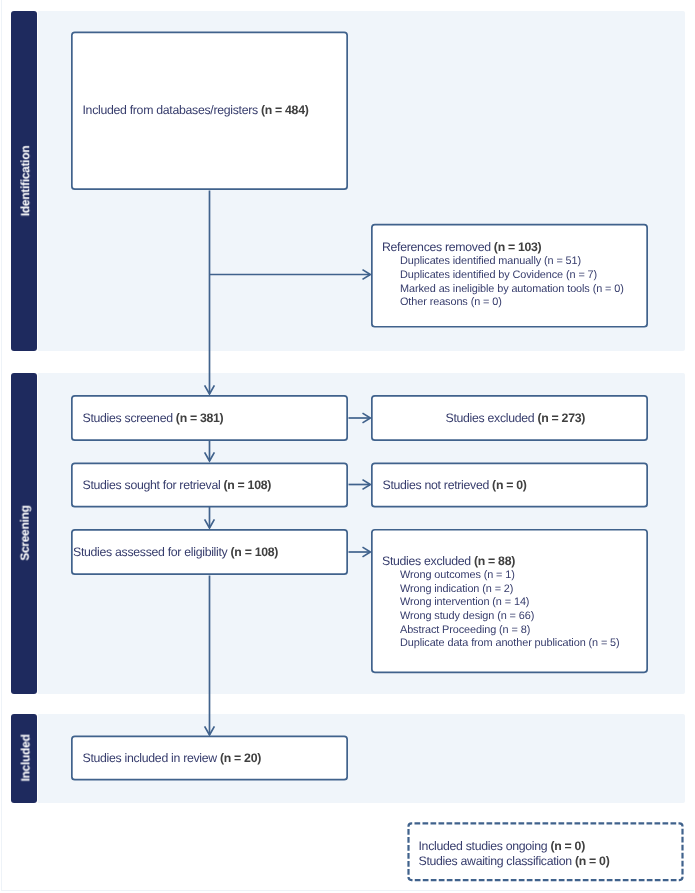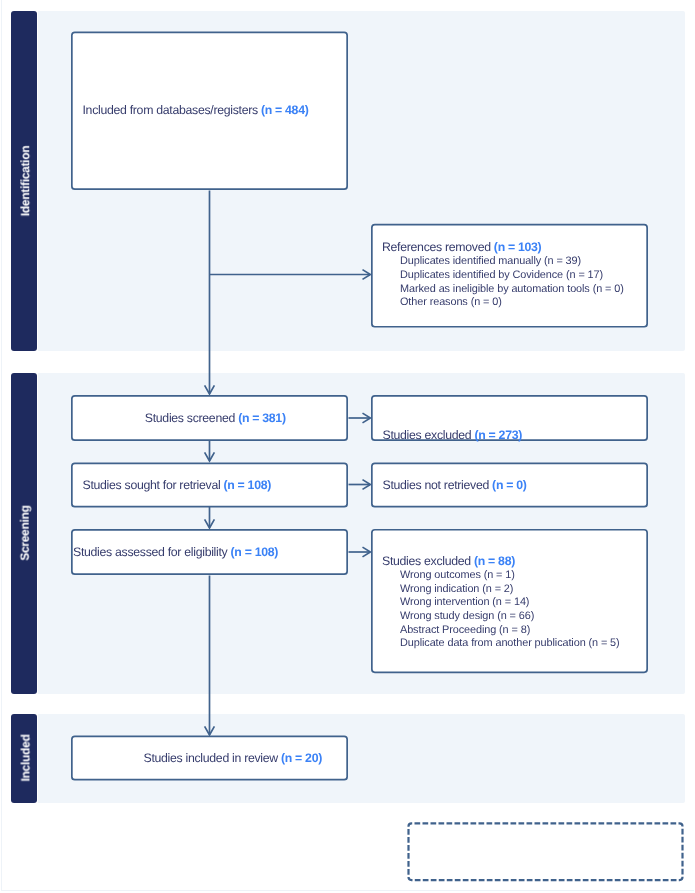--- a/index.html
+++ b/index.html
@@ -20,7 +20,7 @@
   .bt{color:#363c6c;font-size:12.3px;letter-spacing:-0.3px;line-height:15px;white-space:nowrap;
        transform:translateZ(0);}
   .sub{font-size:10.9px;letter-spacing:-0.1px;line-height:13.7px;}
-  .nb{color:#3b82f6;font-weight:bold;}
+  .nb{color:#404040;font-weight:bold;}
 
   svg#conn{position:absolute;left:0;top:0;width:695px;height:893px;}
   svg#conn path, svg#conn line{stroke:#40628c;stroke-width:1.7;fill:none;}

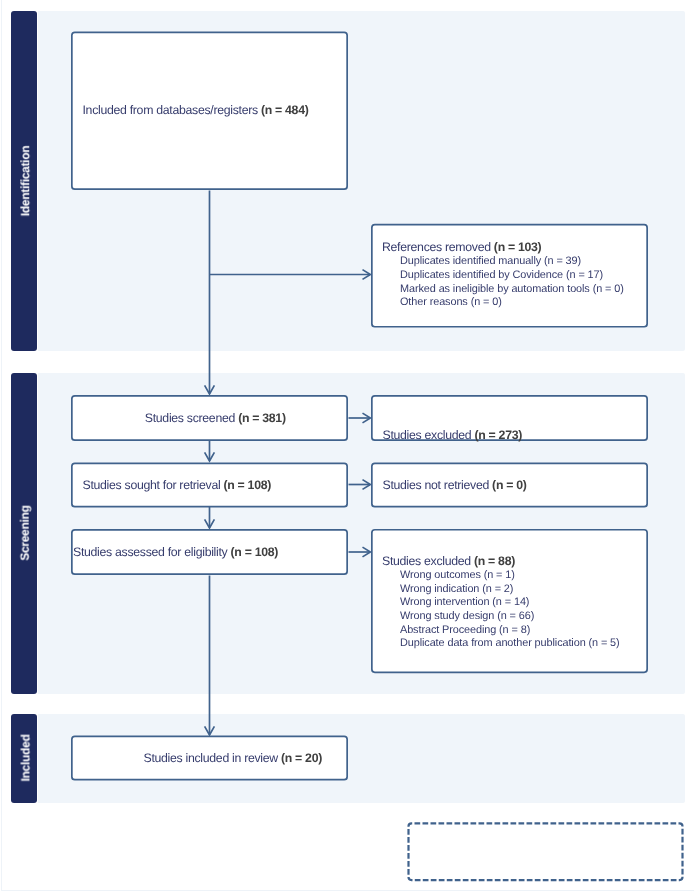--- a/index.html
+++ b/index.html
@@ -103,7 +103,7 @@
   <div class="box" style="left:371px;top:223.8px;width:277px;height:102.6px;padding-left:11px;padding-top:0;">
     <div class="bt"><span>References removed </span><span class="nb">(n = 103)</span></div>
     <div class="bt sub" style="padding-left:18px;">
-      <div>Duplicates identified manually (n = 39)</div>
+      <div>Duplicates identified manually (n = 51)</div>
       <div>Duplicates identified by Covidence (n = 17)</div>
       <div>Marked as ineligible by automation tools (n = 0)</div>
       <div>Other reasons (n = 0)</div>

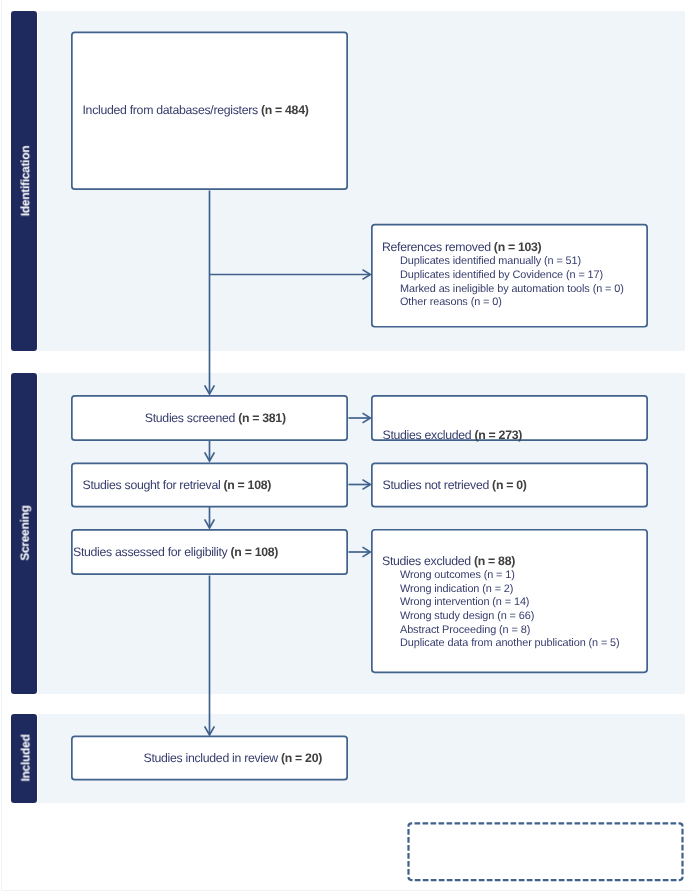--- a/index.html
+++ b/index.html
@@ -104,7 +104,7 @@
     <div class="bt"><span>References removed </span><span class="nb">(n = 103)</span></div>
     <div class="bt sub" style="padding-left:18px;">
       <div>Duplicates identified manually (n = 51)</div>
-      <div>Duplicates identified by Covidence (n = 17)</div>
+      <div>Duplicates identified by Covidence (n = 7)</div>
       <div>Marked as ineligible by automation tools (n = 0)</div>
       <div>Other reasons (n = 0)</div>
     </div>

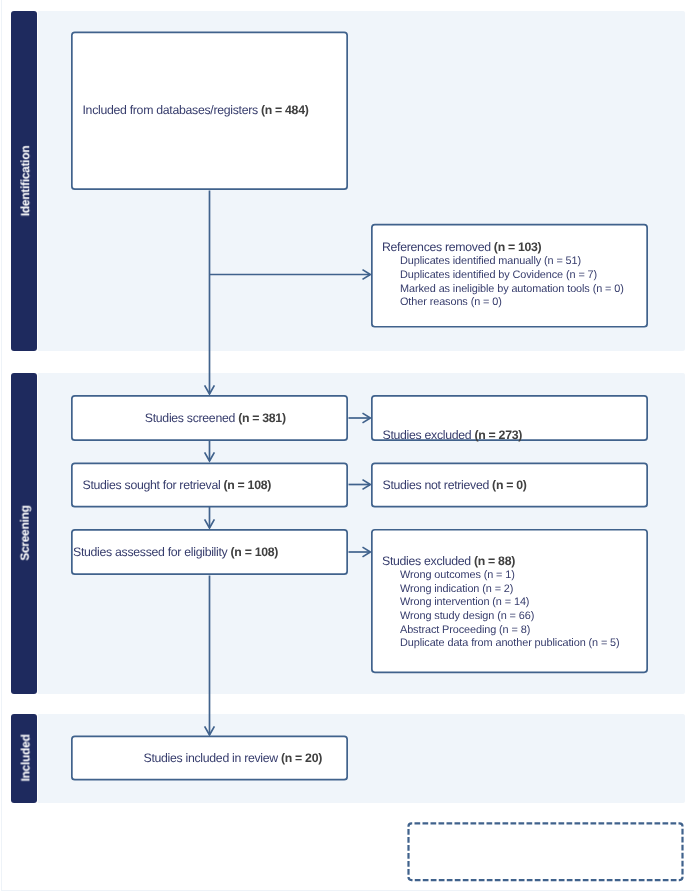--- a/index.html
+++ b/index.html
@@ -110,7 +110,7 @@
     </div>
   </div>
 
-  <div class="box" style="left:71px;top:395px;width:277px;height:46px;padding-left:11.5px;align-items:center;">
+  <div class="box" style="left:71px;top:395px;width:277px;height:46px;padding-left:11.5px;">
     <div class="bt"><span>Studies screened </span><span class="nb">(n = 381)</span></div>
   </div>
 

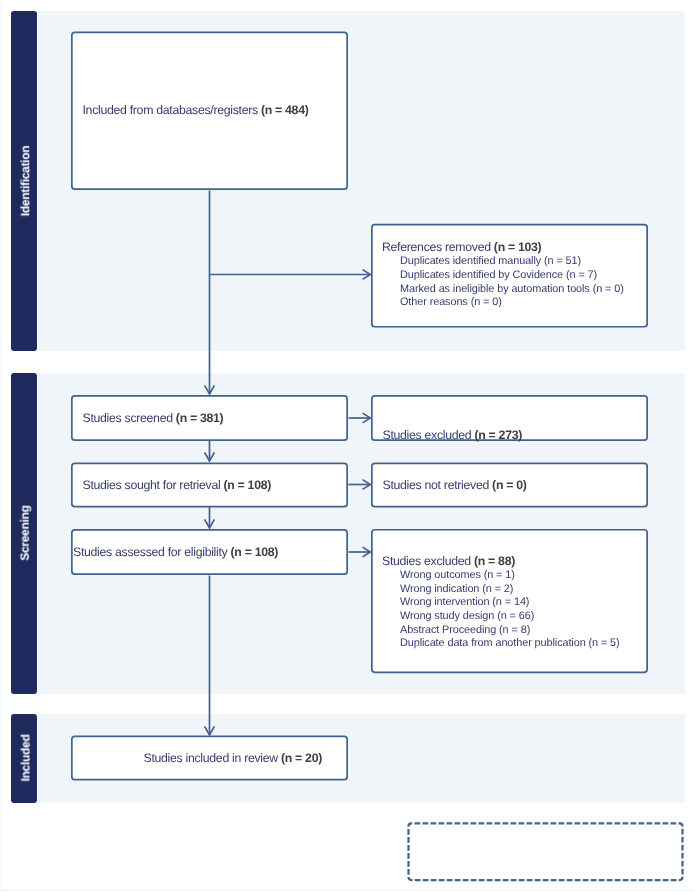--- a/index.html
+++ b/index.html
@@ -114,7 +114,7 @@
     <div class="bt"><span>Studies screened </span><span class="nb">(n = 381)</span></div>
   </div>
 
-  <div class="box" style="left:371px;top:412px;width:277px;height:46px;padding-left:11.5px;">
+  <div class="box" style="left:371px;top:395px;width:277px;height:46px;padding-left:11.5px;text-align:center;">
     <div class="bt"><span>Studies excluded </span><span class="nb">(n = 273)</span></div>
   </div>
 

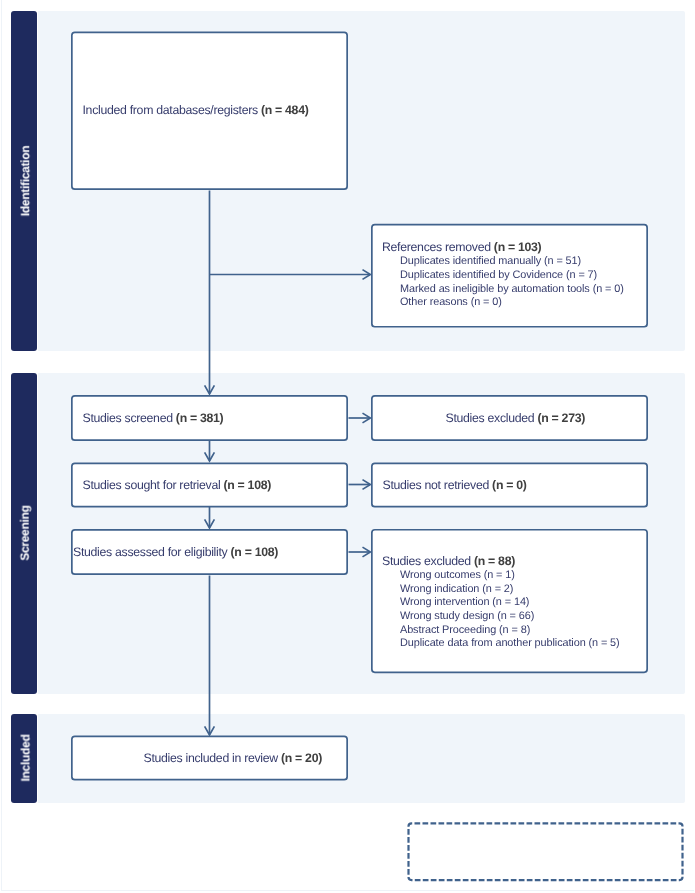--- a/index.html
+++ b/index.html
@@ -142,7 +142,7 @@
     </div>
   </div>
 
-  <div class="box" style="left:71px;top:735.5px;width:312px;height:45px;padding-left:11.5px;text-align:center;">
+  <div class="box" style="left:71px;top:735.5px;width:312px;height:45px;padding-left:11.5px;">
     <div class="bt"><span>Studies included in review </span><span class="nb">(n = 20)</span></div>
   </div>
 

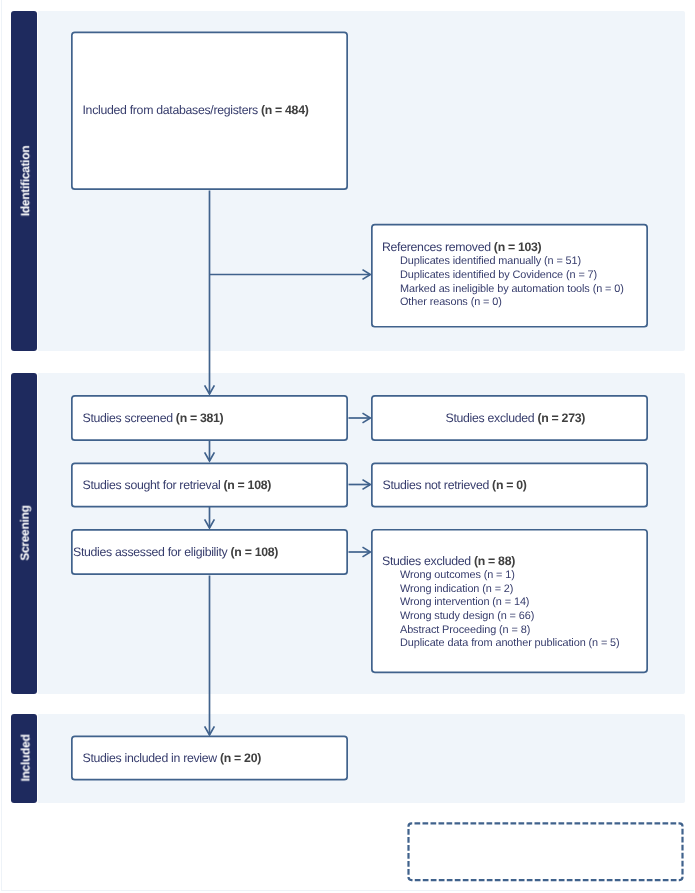--- a/index.html
+++ b/index.html
@@ -146,6 +146,10 @@
     <div class="bt"><span>Studies included in review </span><span class="nb">(n = 20)</span></div>
   </div>
 
+  <div class="box dashed" style="left:407.5px;top:824.3px;width:276px;height:58.8px;padding-left:11px;line-height:16px;">
+    <div class="bt"><span>Included studies ongoing </span><span class="nb">(n = 0)</span></div>
+    <div class="bt"><span>Studies awaiting classification </span><span class="nb">(n = 0)</span></div>
+  </div>
 
 </div>
 

